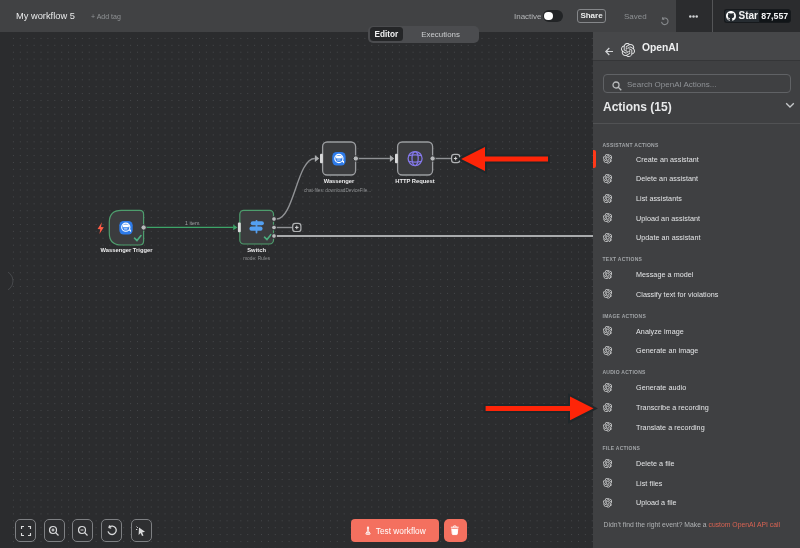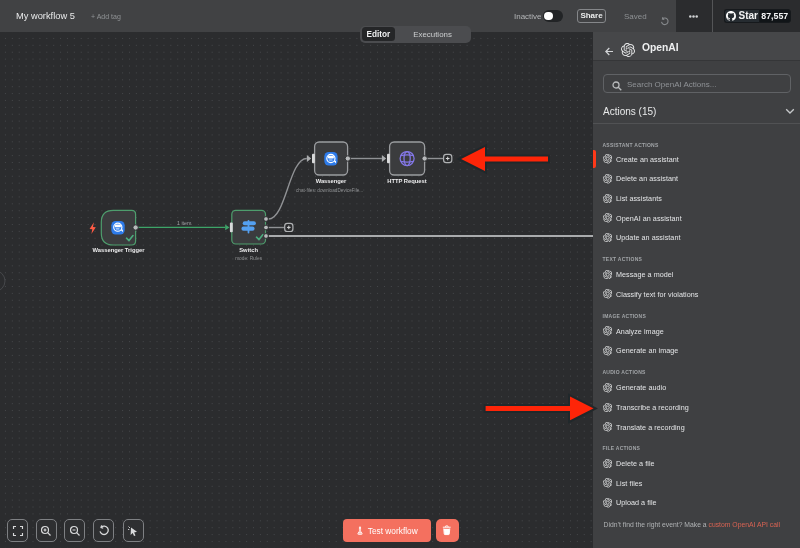--- a/index.html
+++ b/index.html
@@ -21,7 +21,7 @@
 #ghstar{background:#262c31;border:1px solid #16191c;border-right:none;border-radius:3px 0 0 3px;display:flex;align-items:center;justify-content:center;width:34.5px;box-sizing:border-box;color:#f2f3f4;font-size:10px;font-weight:700}
 #ghcount{background:#111518;border:1px solid #16191c;border-radius:0 3px 3px 0;display:flex;align-items:center;justify-content:center;width:32.5px;box-sizing:border-box;color:#f4f5f6;font-size:8.8px;font-weight:700}
 
-#canvas{position:absolute;top:32px;left:0;width:634px;height:516px;background:#2b2c2e;
+#canvas{position:absolute;top:32px;left:8px;width:634px;height:516px;background:#2b2c2e;
  background-image:radial-gradient(circle,#45474a 0.8px,transparent 0.9px);background-size:6.9px 6.9px;background-position:2px 3px}
 #cansvg{position:absolute;top:0;left:0}
 

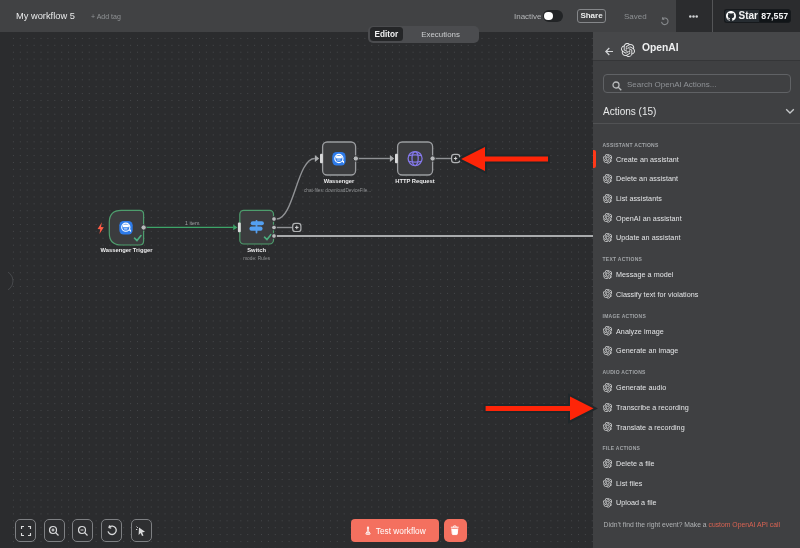--- a/index.html
+++ b/index.html
@@ -44,7 +44,7 @@
 #searchbox{position:absolute;left:10px;top:42px;width:188px;height:19px;border:1px solid #606265;border-radius:4px}
 #searchbox svg{position:absolute;left:8px;top:5.5px}
 #searchph{position:absolute;left:23px;top:5px;font-size:8px;color:#8f9296}
-#actionshdr{position:absolute;left:10px;top:74px;width:188px;font-size:10px;font-weight:400;color:#e8e9ea}
+#actionshdr{position:absolute;left:10px;top:68px;width:188px;font-size:12px;font-weight:700;color:#e8e9ea}
 #actionshdr svg{position:absolute;right:-4px;top:1.5px}
 #actsep{position:absolute;left:0;top:91px;width:207px;height:1px;background:#515254}
 .cat{position:absolute;left:9.5px;font-size:5px;font-weight:700;letter-spacing:0.26px;color:#a2a5a8}

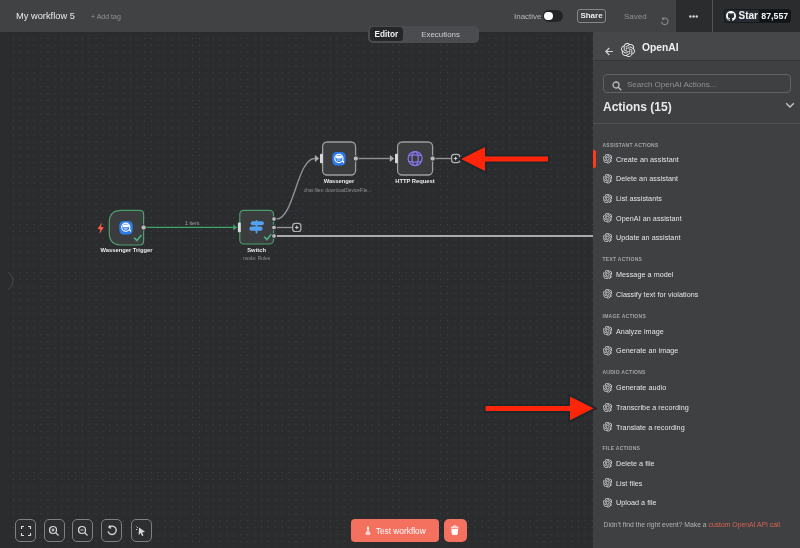--- a/index.html
+++ b/index.html
@@ -48,7 +48,7 @@
 #actionshdr svg{position:absolute;right:-4px;top:1.5px}
 #actsep{position:absolute;left:0;top:91px;width:207px;height:1px;background:#515254}
 .cat{position:absolute;left:9.5px;font-size:5px;font-weight:700;letter-spacing:0.26px;color:#a2a5a8}
-.item{position:absolute;left:9.5px;display:flex;align-items:center;gap:4px;height:13px}
+.item{position:absolute;left:9.5px;display:flex;align-items:center;gap:24px;height:13px}
 .item span{font-size:7.2px;color:#e4e5e7;letter-spacing:0.05px}
 .redbar{position:absolute;left:0px;width:3px;background:#ff3919;border-radius:0 2px 2px 0}
 #pfoot{position:absolute;left:10.5px;top:489px;font-size:6.8px;color:#b0b2b4;width:195px;white-space:nowrap}

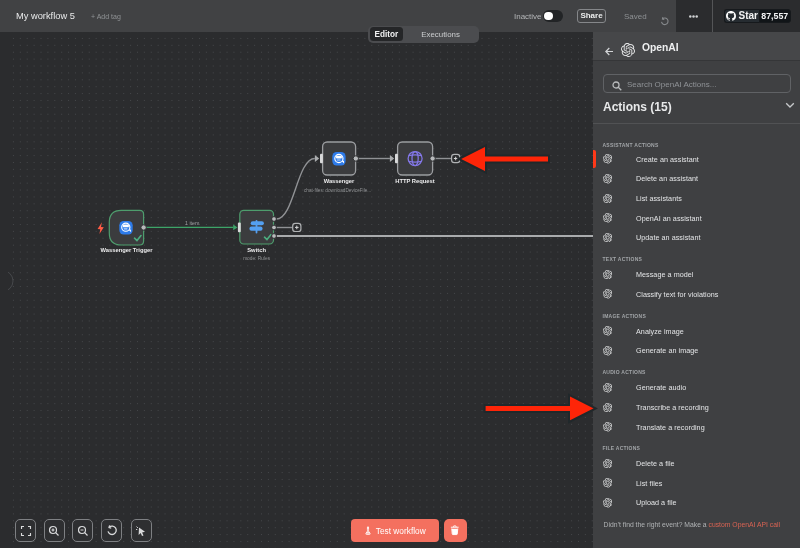--- a/index.html
+++ b/index.html
@@ -260,7 +260,7 @@
           <svg width="9.5" height="9.5" viewBox="0 0 24 24" style="flex:none">
             <use href="#oamark"></use>
           </svg>
-          <span>OpenAI an assistant</span>
+          <span>Upload an assistant</span>
         </div>
   <div class="item" style="top:199.1px">
           <svg width="9.5" height="9.5" viewBox="0 0 24 24" style="flex:none">

